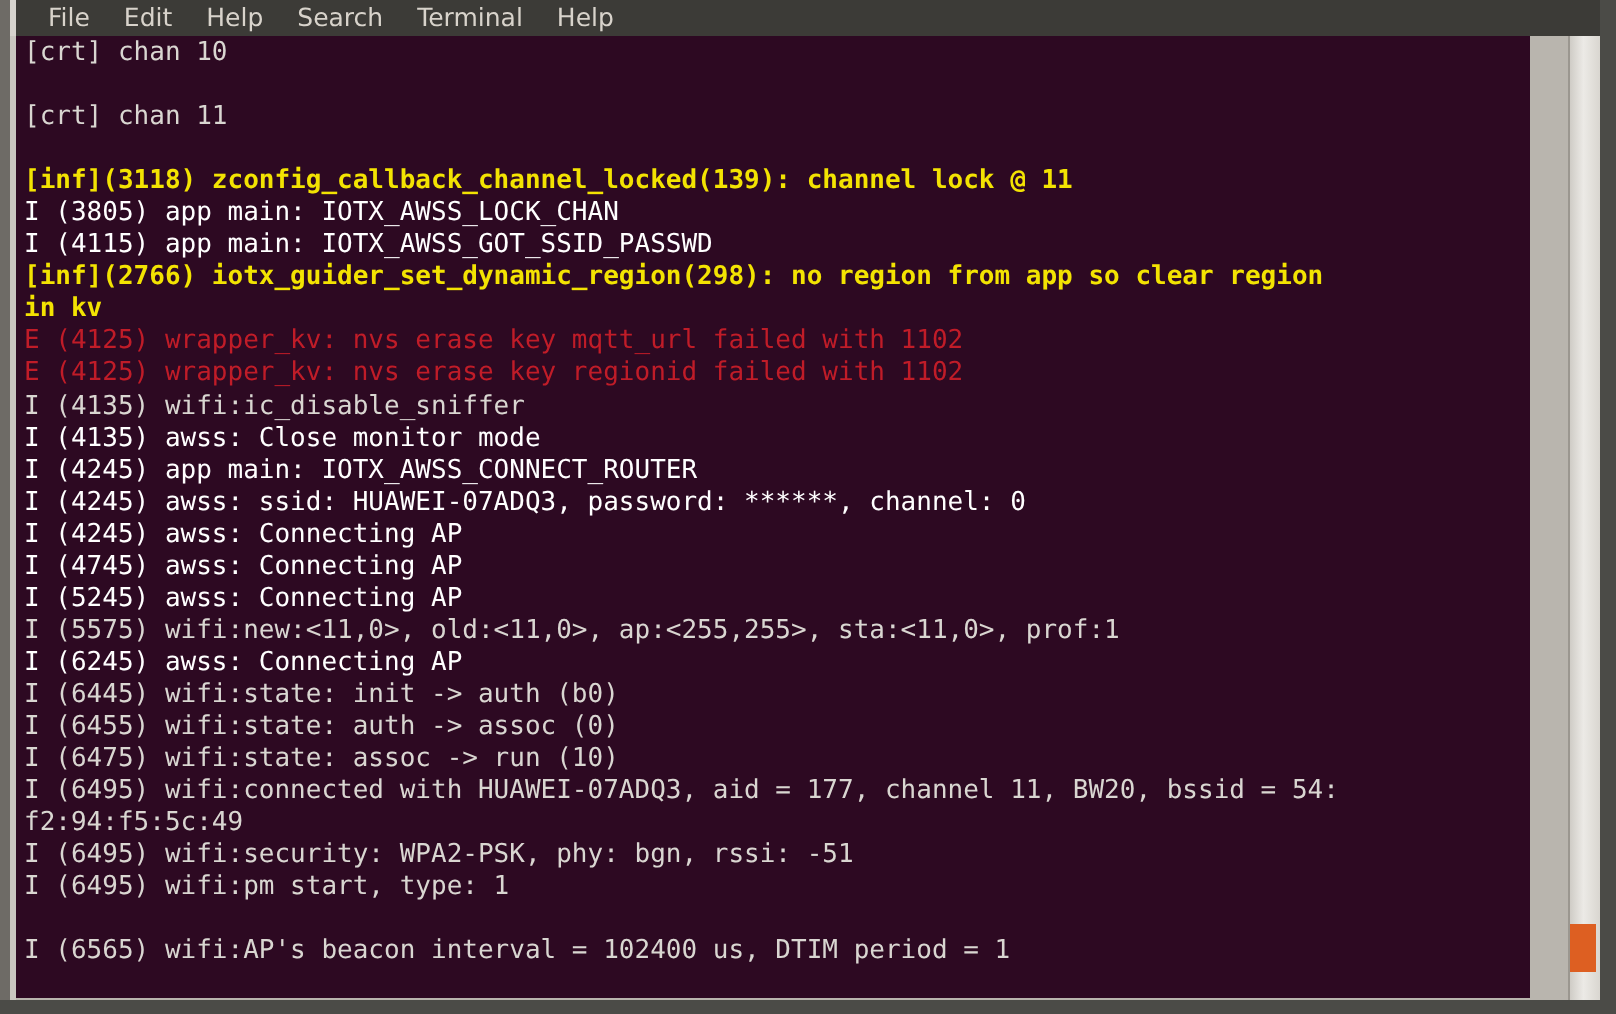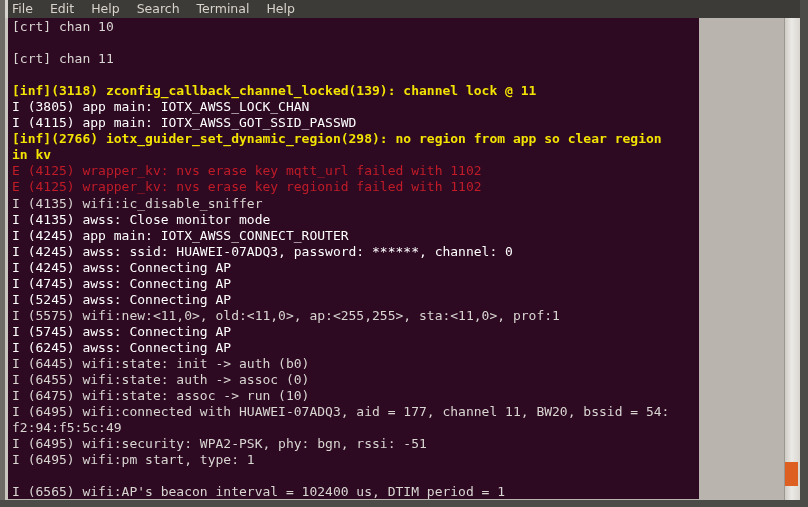--- a/index.html
+++ b/index.html
@@ -24,7 +24,7 @@
     position:absolute;left:8px;top:0px;width:792px;height:18px;
     background:#3c3b37;
     display:flex;align-items:center;
-    padding-left:4px;
+    padding-left:16px;
     box-sizing:border-box;
   }
   .menu-item{

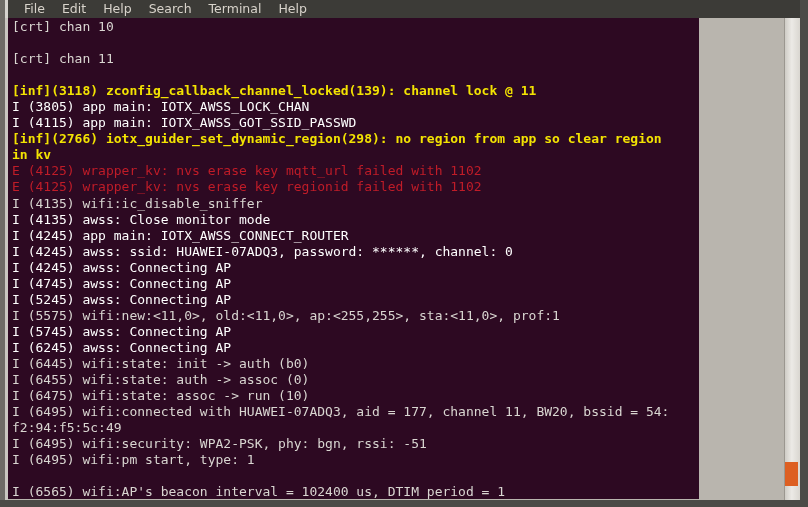--- a/index.html
+++ b/index.html
@@ -43,7 +43,7 @@
     box-sizing:border-box;
   }
   .term{
-    position:absolute;left:8px;top:18px;width:691px;height:481px;
+    position:absolute;left:8px;top:18px;width:757px;height:481px;
     background:#2d0922;
     overflow:hidden;
     box-sizing:border-box;

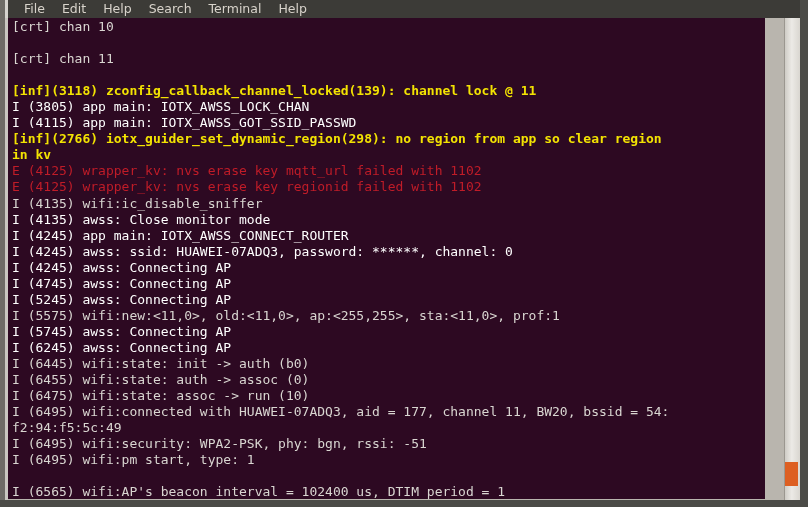--- a/index.html
+++ b/index.html
@@ -133,7 +133,6 @@
           <div class="line c-green">I (4745) awss: Connecting AP</div>
           <div class="line c-green">I (5245) awss: Connecting AP</div>
           <div class="line c-white">I (5575) wifi:new:&lt;11,0&gt;, old:&lt;11,0&gt;, ap:&lt;255,255&gt;, sta:&lt;11,0&gt;, prof:1</div>
-          <div class="line c-green">I (5745) awss: Connecting AP</div>
           <div class="line c-green">I (6245) awss: Connecting AP</div>
           <div class="line c-white">I (6445) wifi:state: init -&gt; auth (b0)</div>
           <div class="line c-white">I (6455) wifi:state: auth -&gt; assoc (0)</div>

